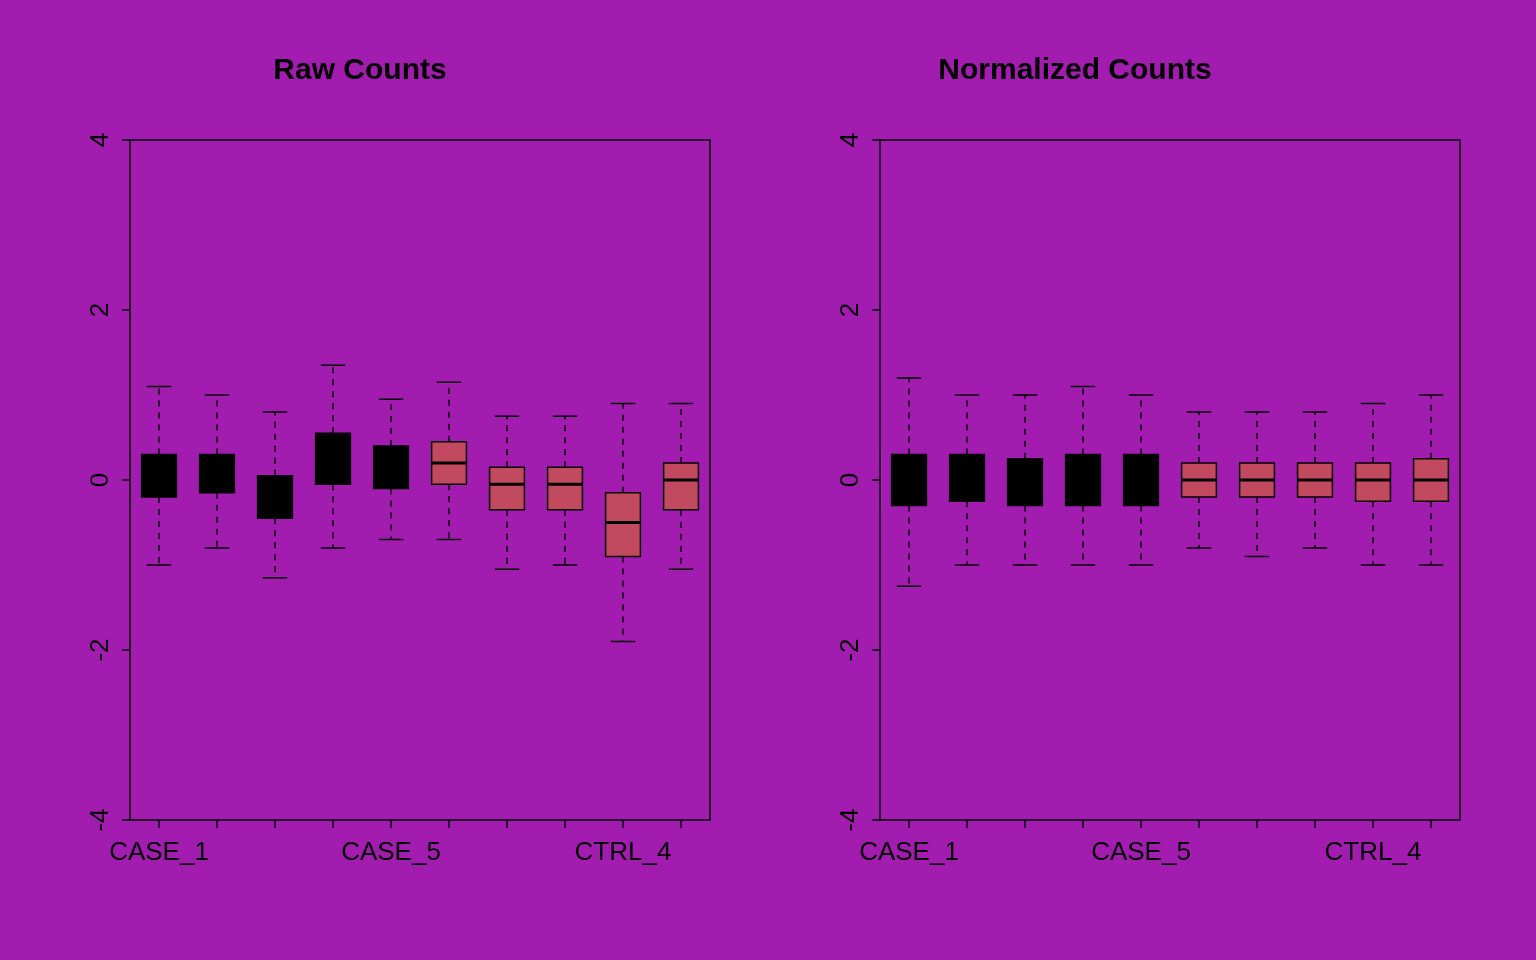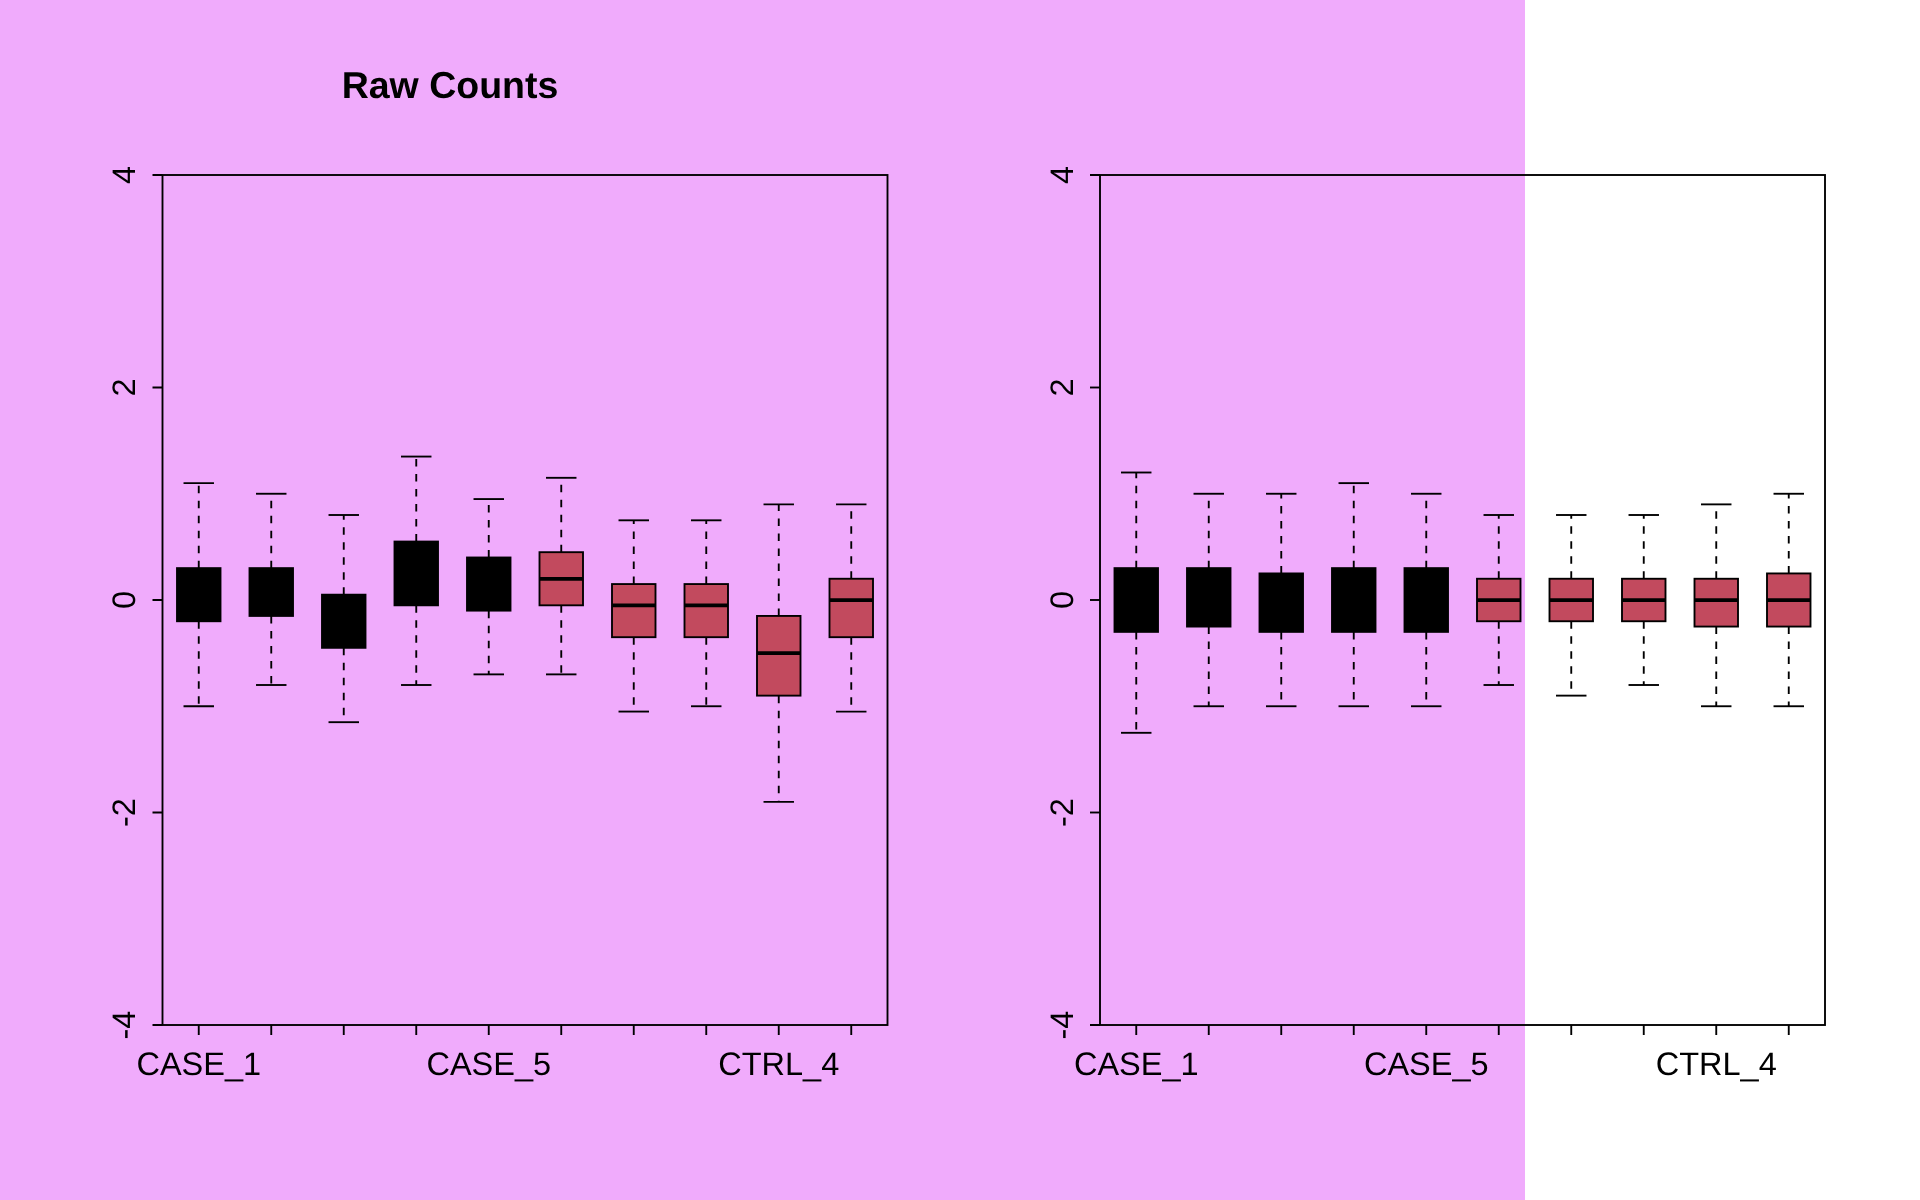--- a/index.html
+++ b/index.html
@@ -10,9 +10,9 @@
   }
   .canvas {
     position: relative;
-    width: 1220px;
+    width: 1536px;
     height: 960px;
-    background: #f0abfc;
+    background: #a21caf;
   }
   .panel-title {
     position: absolute;

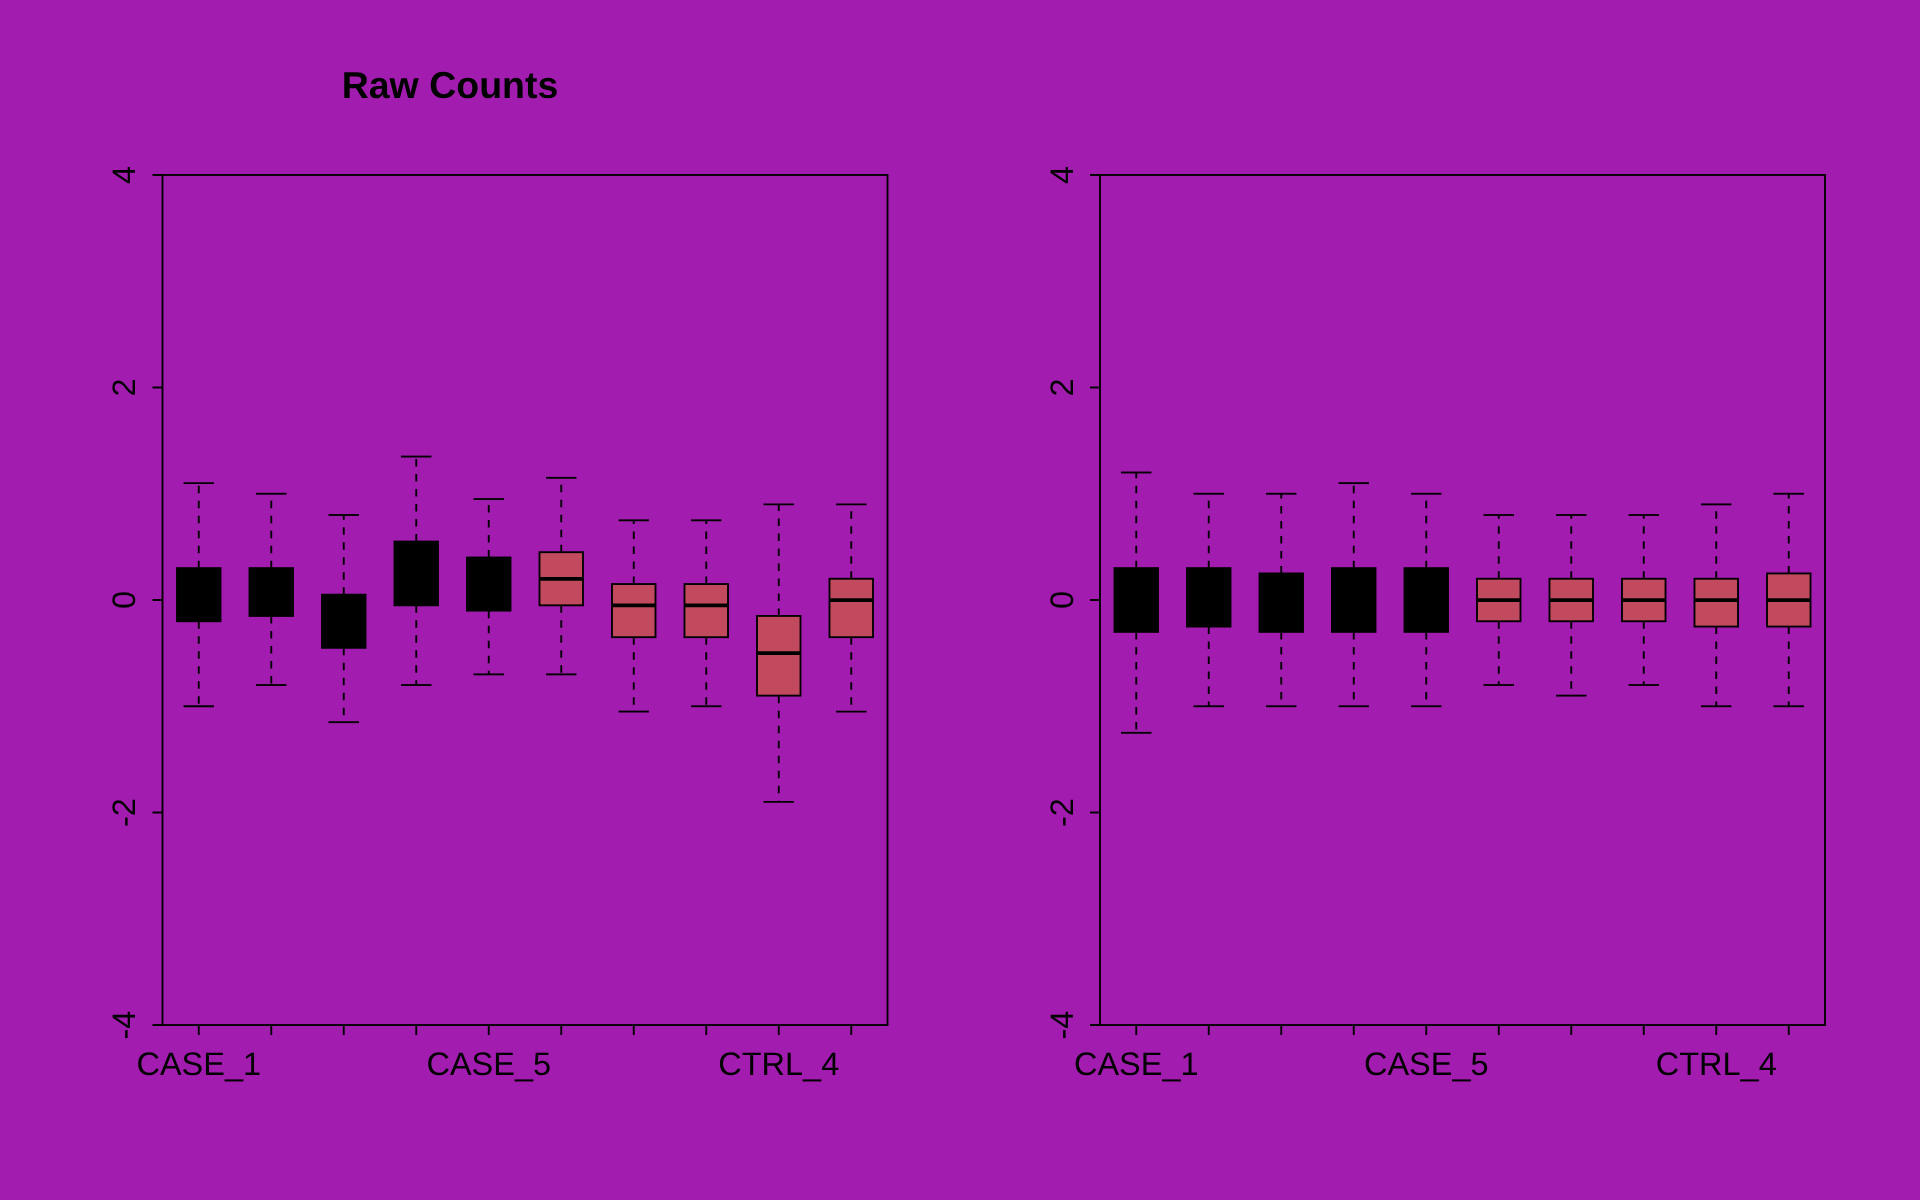--- a/index.html
+++ b/index.html
@@ -30,6 +30,7 @@
 
   <div class="panel-title" style="left:230px; top:52px; width:260px;">Raw Counts</div>
 
+  <div class="panel-title" style="left:895px; top:52px; width:360px;">Normalized Counts</div>
 
   <svg id="svg-left" width="740" height="830" style="position:absolute; left:10px;  top:100px;">
       <rect x="120" y="40" width="580" height="680" fill="none" stroke="#000" stroke-width="1.5"></rect>

